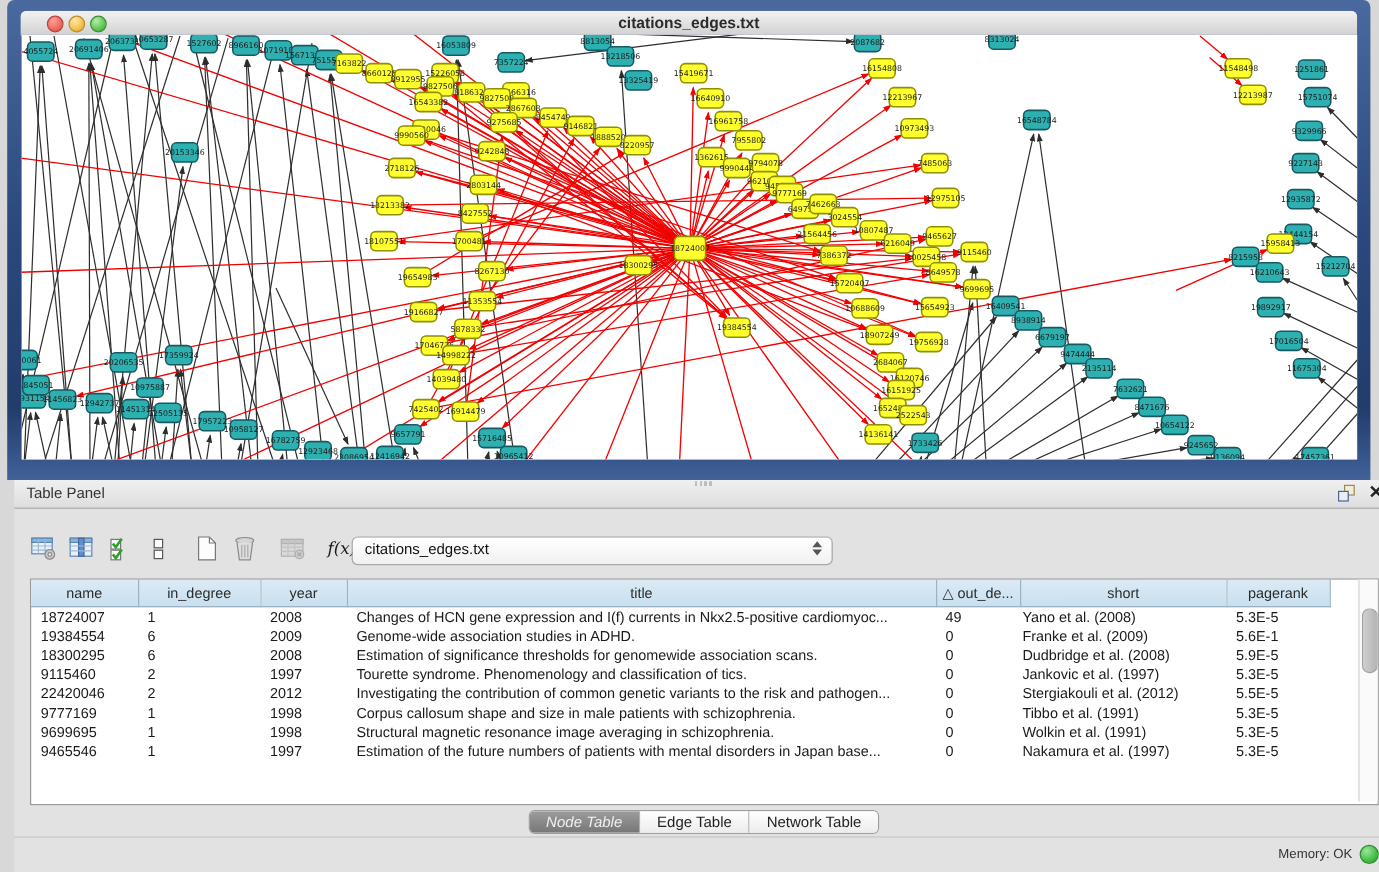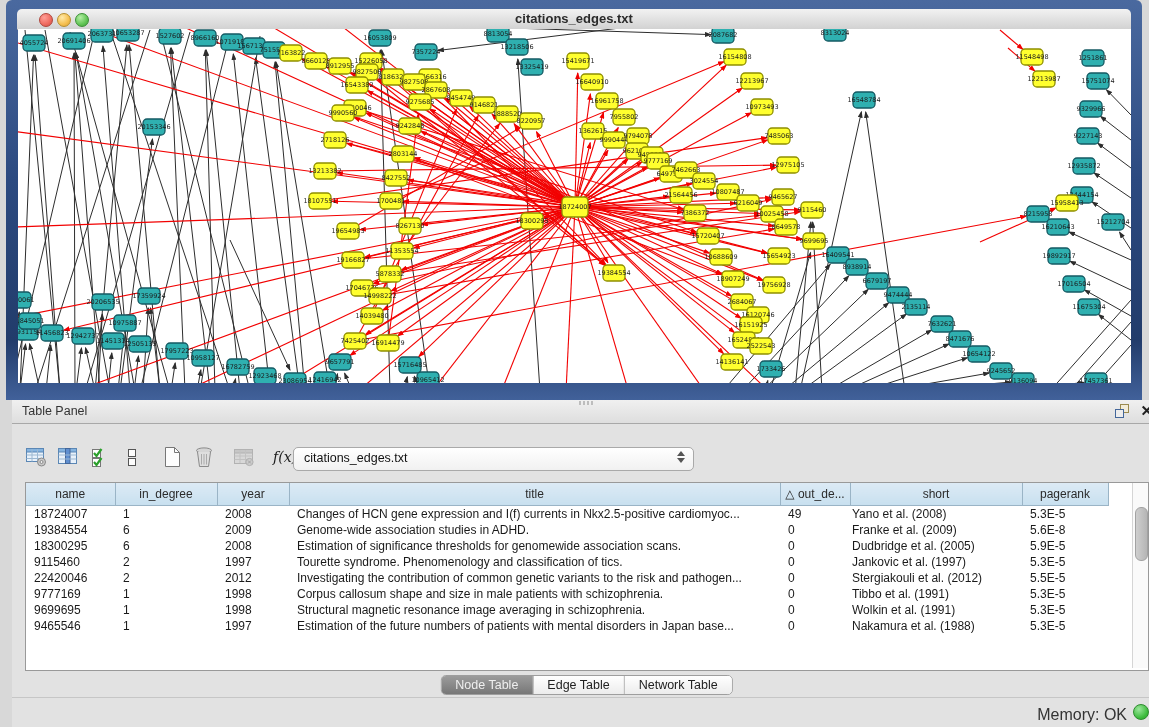--- a/index.html
+++ b/index.html
@@ -691,7 +691,7 @@
             <td>Genome-wide association studies in ADHD.</td>
             <td>0</td>
             <td class="c">Franke et al. (2009)</td>
-            <td>5.6E-8</td>
+            <td>5.6E-1</td>
           </tr>
           <tr>
             <td>18300295</td>

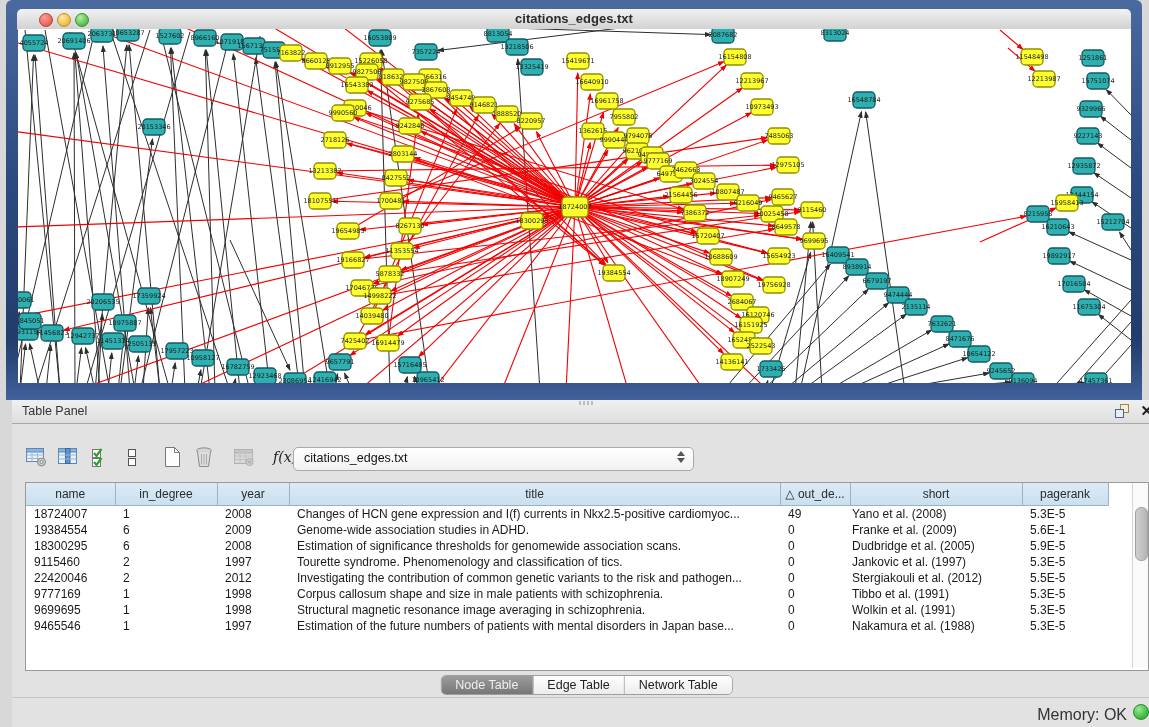--- a/index.html
+++ b/index.html
@@ -699,7 +699,7 @@
             <td>2008</td>
             <td>Estimation of significance thresholds for genomewide association scans.</td>
             <td>0</td>
-            <td class="c">Dudbridge et al. (2005)</td>
+            <td class="c">Dudbridge et al. (2008)</td>
             <td>5.9E-5</td>
           </tr>
           <tr>

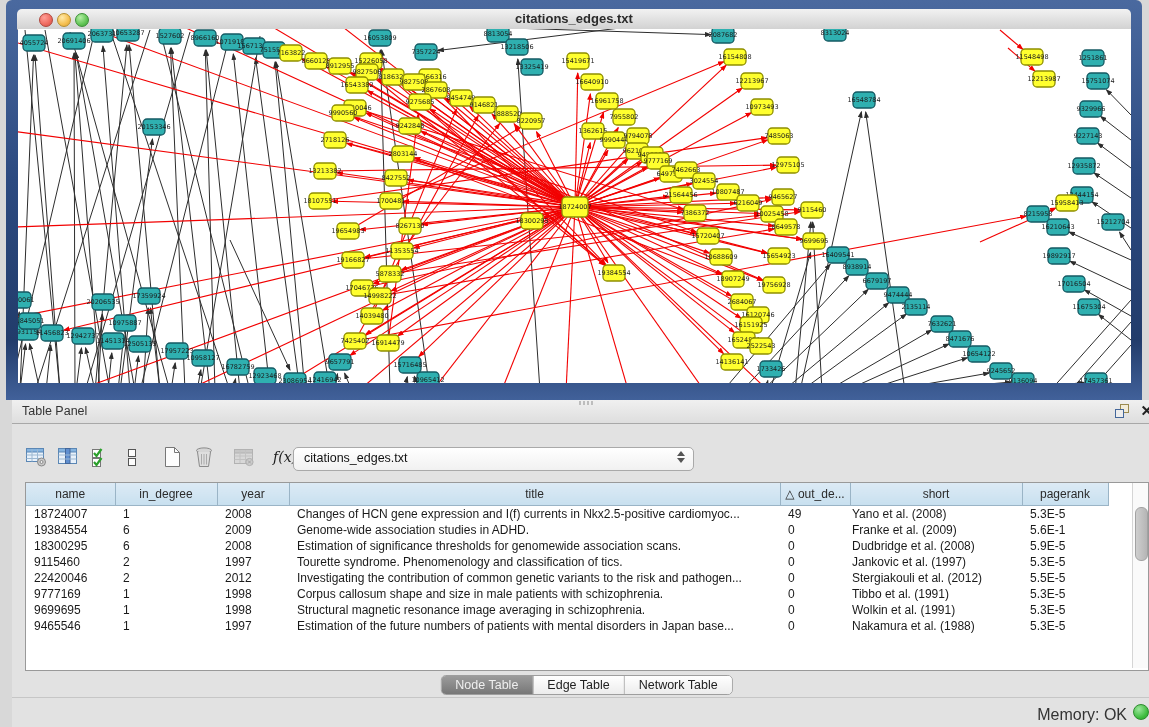--- a/index.html
+++ b/index.html
@@ -744,7 +744,7 @@
             <td>1997</td>
             <td>Estimation of the future numbers of patients with mental disorders in Japan base...</td>
             <td>0</td>
-            <td class="c">Nakamura et al. (1988)</td>
+            <td class="c">Nakamura et al. (1997)</td>
             <td>5.3E-5</td>
           </tr>
         </tbody>

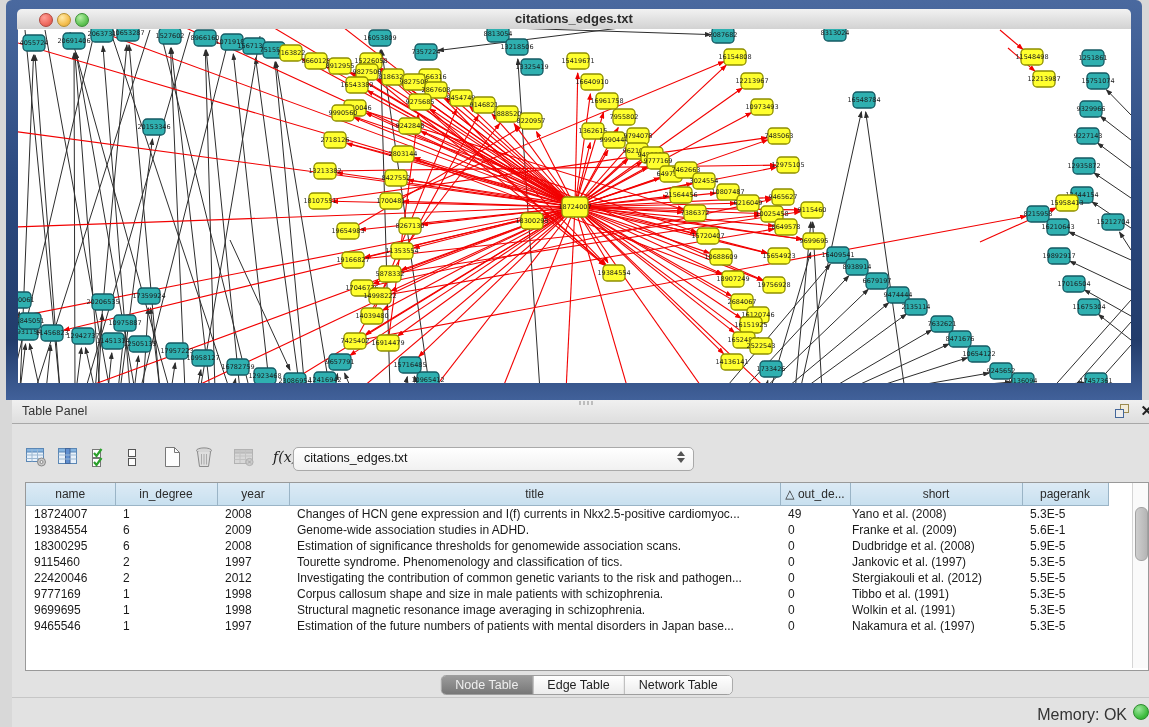--- a/index.html
+++ b/index.html
@@ -54,7 +54,7 @@
   .tab{padding:2px 14px;font-size:12.5px;color:#222;background:linear-gradient(#ffffff,#ececec);
     border-right:1px solid #a8a8a8;white-space:nowrap;}
   .tab:last-child{border-right:none;}
-  .tab.sel{background:linear-gradient(#9c9c9c,#777777);color:#efefef;}
+  .tab.sel{background:linear-gradient(#9c9c9c,#777777);color:#efefef;font-style:italic;}
 
   .statusbar{position:absolute;left:0;top:297px;width:1149px;height:30px;border-top:1px solid #c6c6c6;}
   .mem{position:absolute;right:34px;top:8px;font-size:16px;color:#333;}

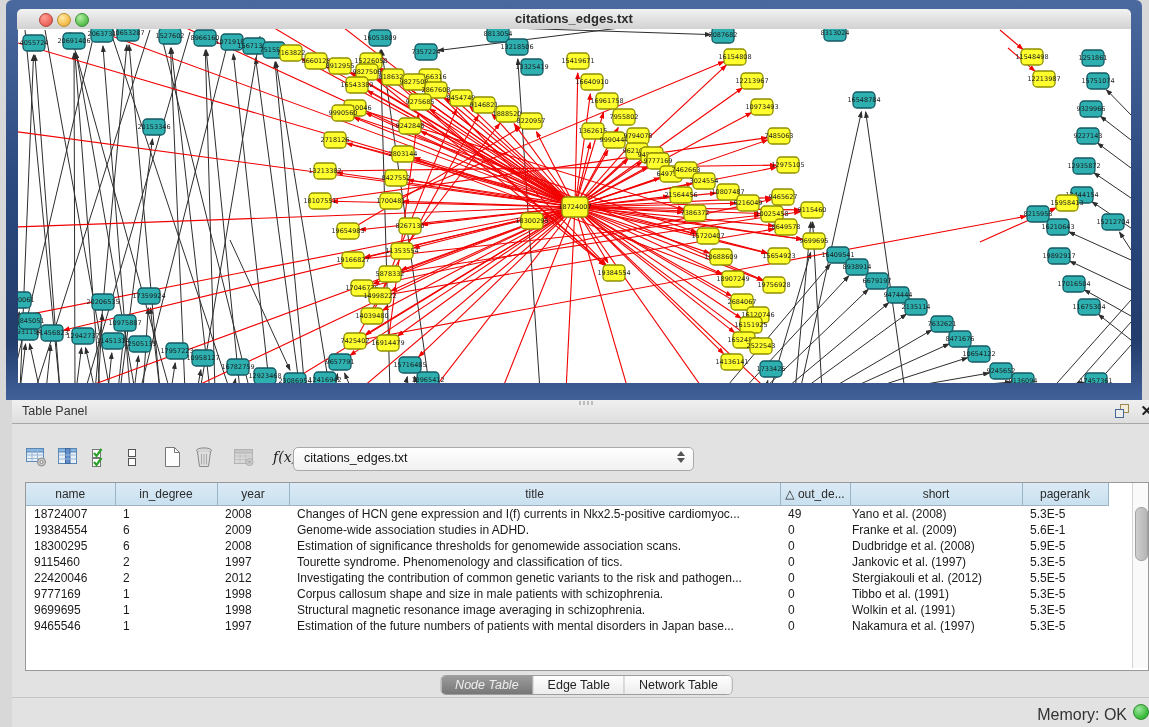--- a/index.html
+++ b/index.html
@@ -57,7 +57,7 @@
   .tab.sel{background:linear-gradient(#9c9c9c,#777777);color:#efefef;font-style:italic;}
 
   .statusbar{position:absolute;left:0;top:297px;width:1149px;height:30px;border-top:1px solid #c6c6c6;}
-  .mem{position:absolute;right:34px;top:8px;font-size:16px;color:#333;}
+  .mem{position:absolute;right:34px;top:8px;font-size:11px;color:#333;}
   .memdot{position:absolute;right:12px;top:6px;width:14px;height:14px;border-radius:50%;
     background:radial-gradient(circle at 35% 30%,#9ce79c,#3dbb3d 65%,#2fa32f);border:1px solid #2e8b2e;}
 </style>

